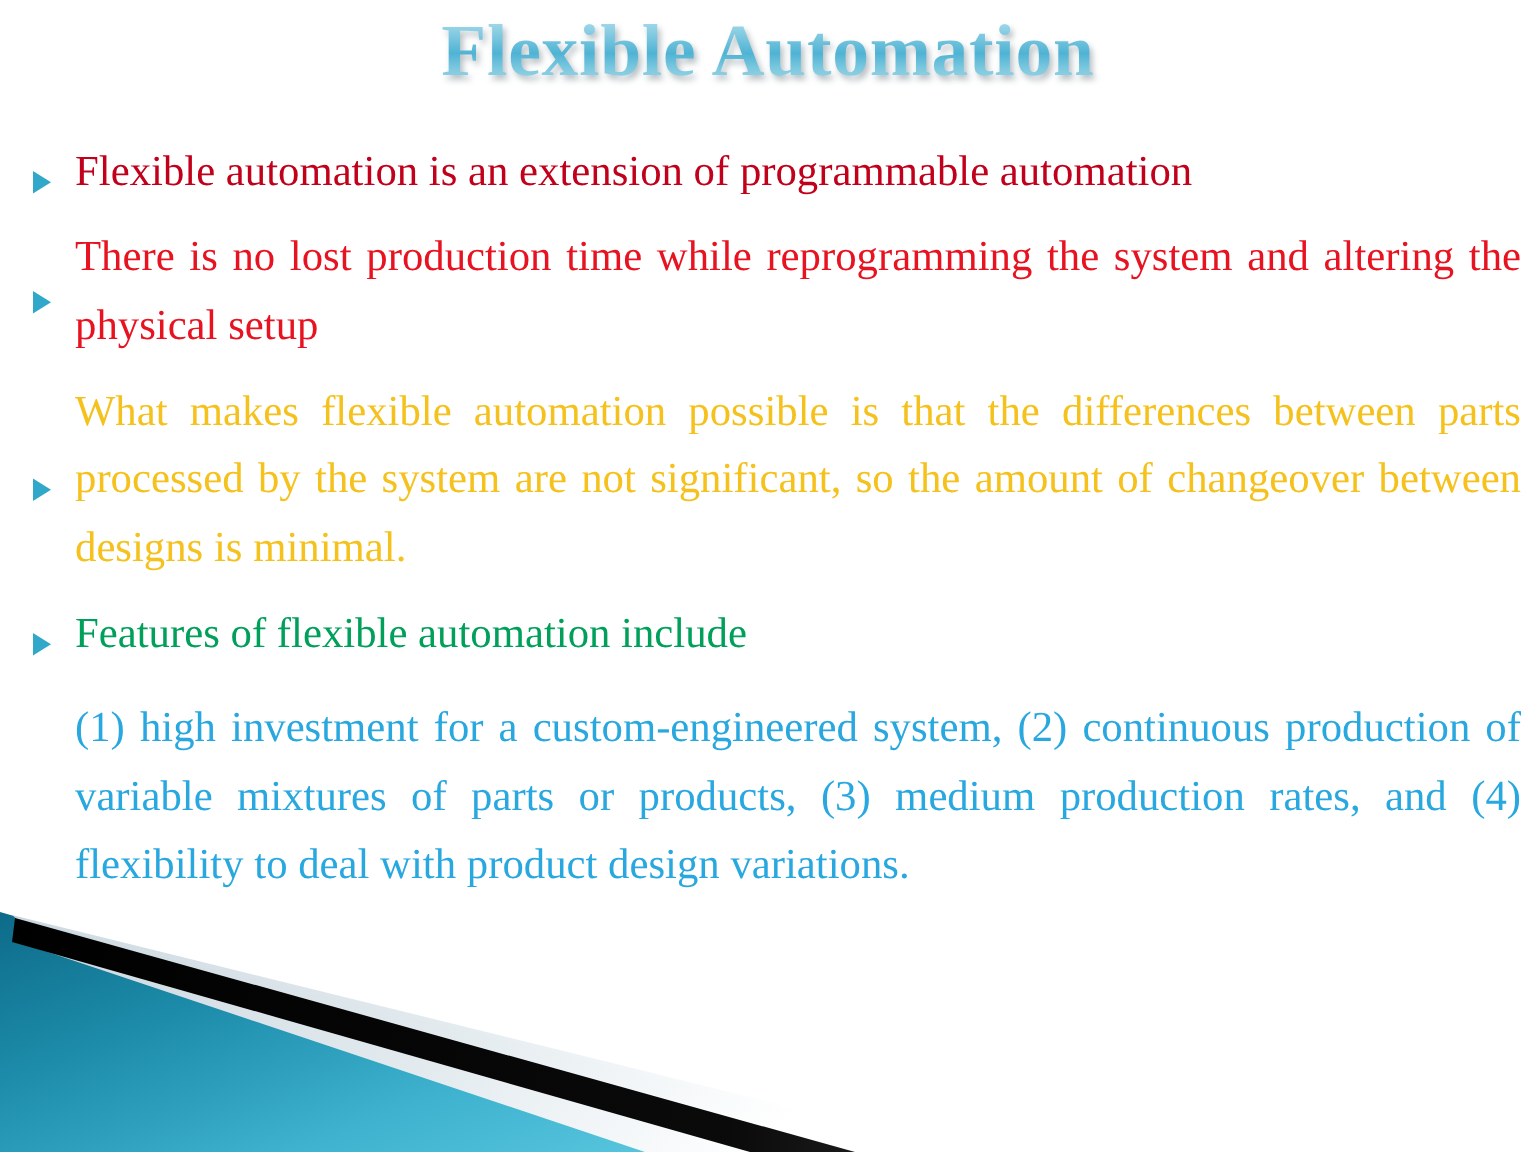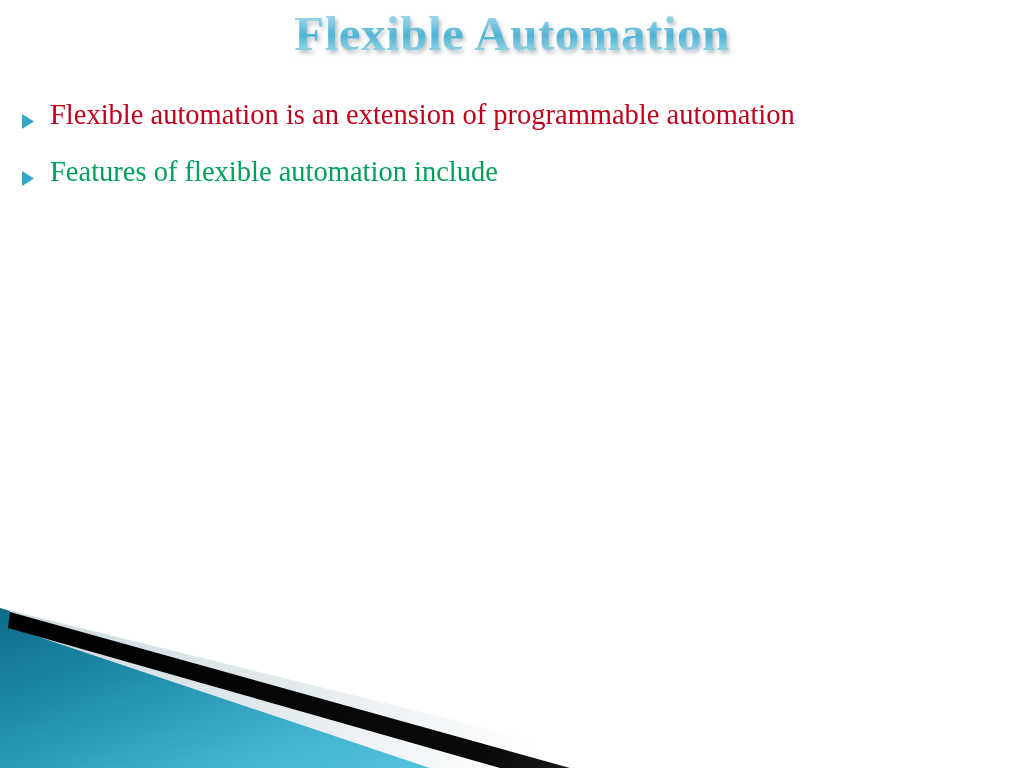--- a/index.html
+++ b/index.html
@@ -147,6 +147,14 @@
       <span class="bullet-text" style="color:#c1001b">Flexible automation is an extension of programmable automation</span>
     </div>
 
+    <div class="bullet-row">
+      <span class="bullet-marker">
+        <svg width="16" height="17" viewBox="0 0 16 17" xmlns="http://www.w3.org/2000/svg">
+          <polygon points="2,1 14,8.5 2,16" fill="#31a8c9"></polygon>
+        </svg>
+      </span>
+      <span class="bullet-text" style="color:#e81320">There is no lost production time while reprogramming the system and altering the physical setup</span>
+    </div>
 
 
     <div class="bullet-row" style="margin-top:12px;margin-bottom:4px;">

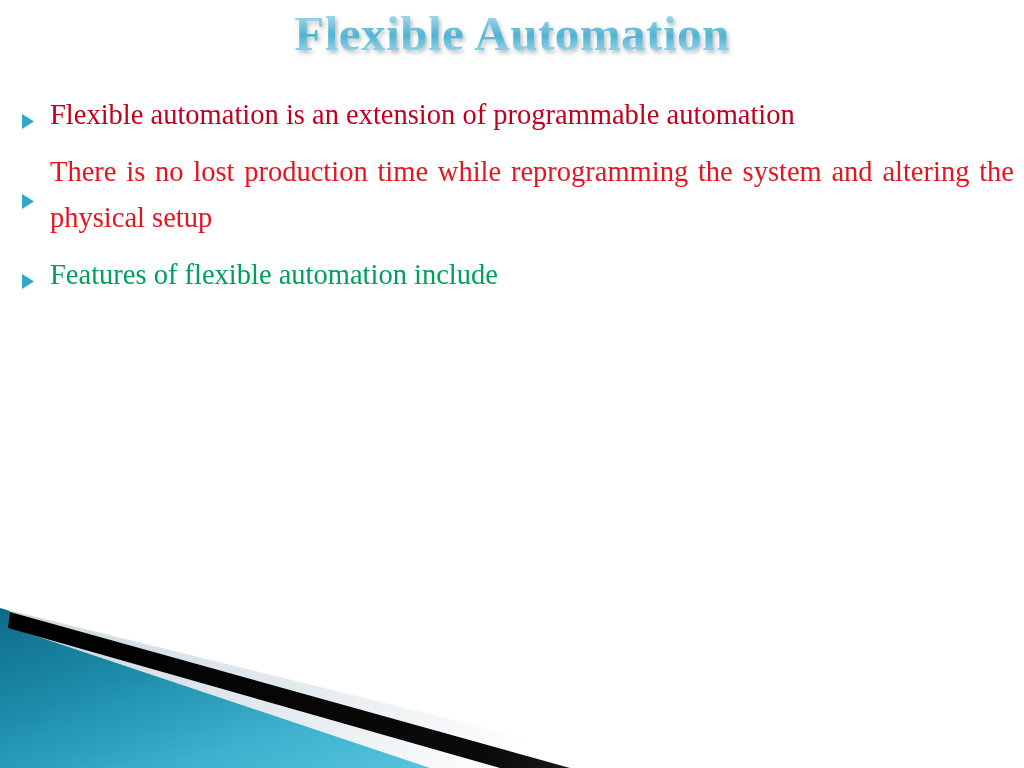--- a/index.html
+++ b/index.html
@@ -156,6 +156,14 @@
       <span class="bullet-text" style="color:#e81320">There is no lost production time while reprogramming the system and altering the physical setup</span>
     </div>
 
+    <div class="bullet-row">
+      <span class="bullet-marker">
+        <svg width="16" height="17" viewBox="0 0 16 17" xmlns="http://www.w3.org/2000/svg">
+          <polygon points="2,1 14,8.5 2,16" fill="#31a8c9"></polygon>
+        </svg>
+      </span>
+      <span class="bullet-text" style="color:#f5c11c">What makes flexible automation possible is that the differences between parts processed by the system are not significant, so the amount of changeover between designs is minimal.</span>
+    </div>
 
     <div class="bullet-row" style="margin-top:12px;margin-bottom:4px;">
       <span class="bullet-marker">

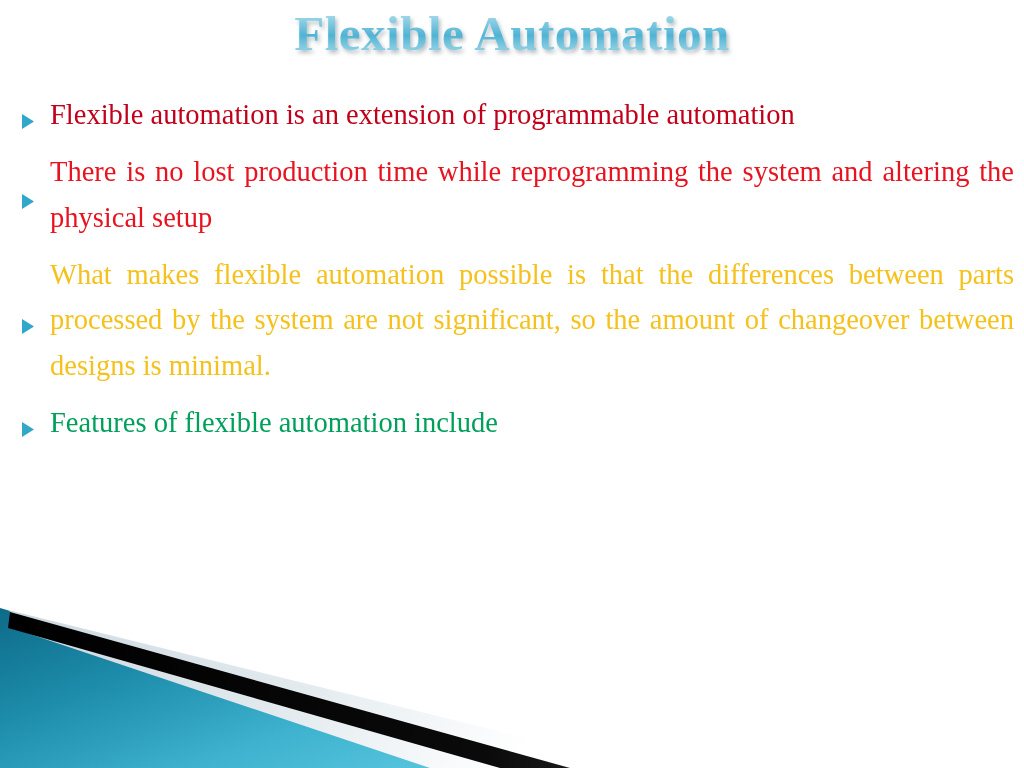--- a/index.html
+++ b/index.html
@@ -174,6 +174,10 @@
       <span class="bullet-text" style="color:#00a05a">Features of flexible automation include</span>
     </div>
 
+    <div class="plain-row">
+      <span class="plain-spacer"></span>
+      <span class="plain-text" style="color:#29a8e0">(1) high investment for a custom-engineered system, (2) continuous production of variable mixtures of parts or products, (3) medium production rates, and (4) flexibility to deal with product design variations.</span>
+    </div>
 
   </div>
 

